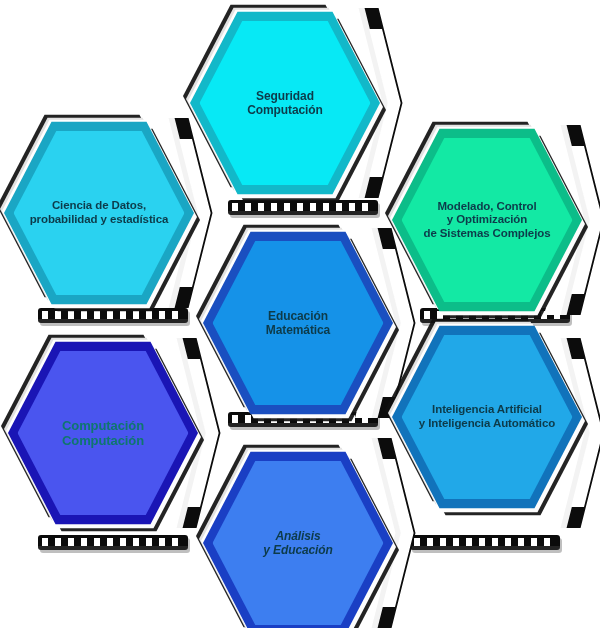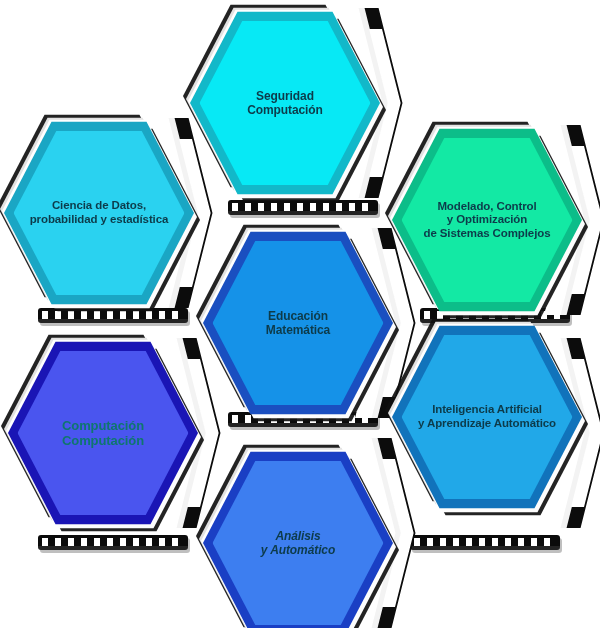--- a/index.html
+++ b/index.html
@@ -284,7 +284,7 @@
       <div class="label sz-sm" style="color: rgb(13, 59, 74);">
         <div>
           <div>Inteligencia Artificial</div>
-          <div>y Aprendizaje Automático</div>
+          <div>y Inteligencia Automático</div>
         </div>
       </div>
     </div>

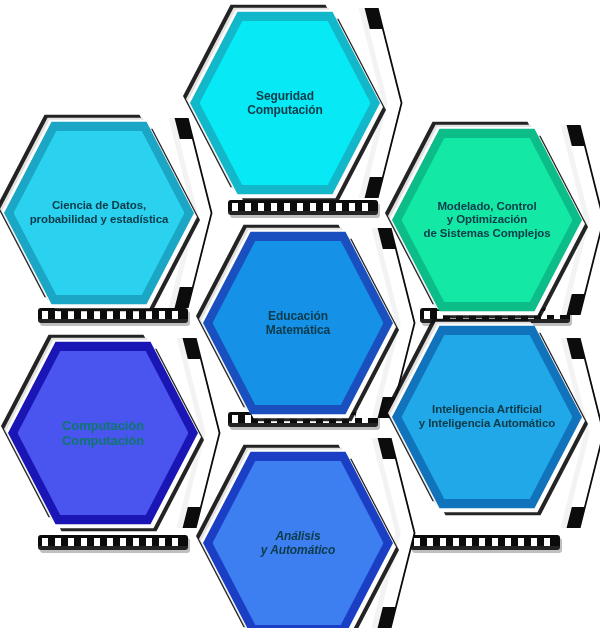--- a/index.html
+++ b/index.html
@@ -299,7 +299,7 @@
       <div class="label sz-lg" style="color: rgb(13, 59, 74);">
         <div>
           <div>Análisis</div>
-          <div>y Automático</div>
+          <div>y Educación</div>
         </div>
       </div>
     </div>

